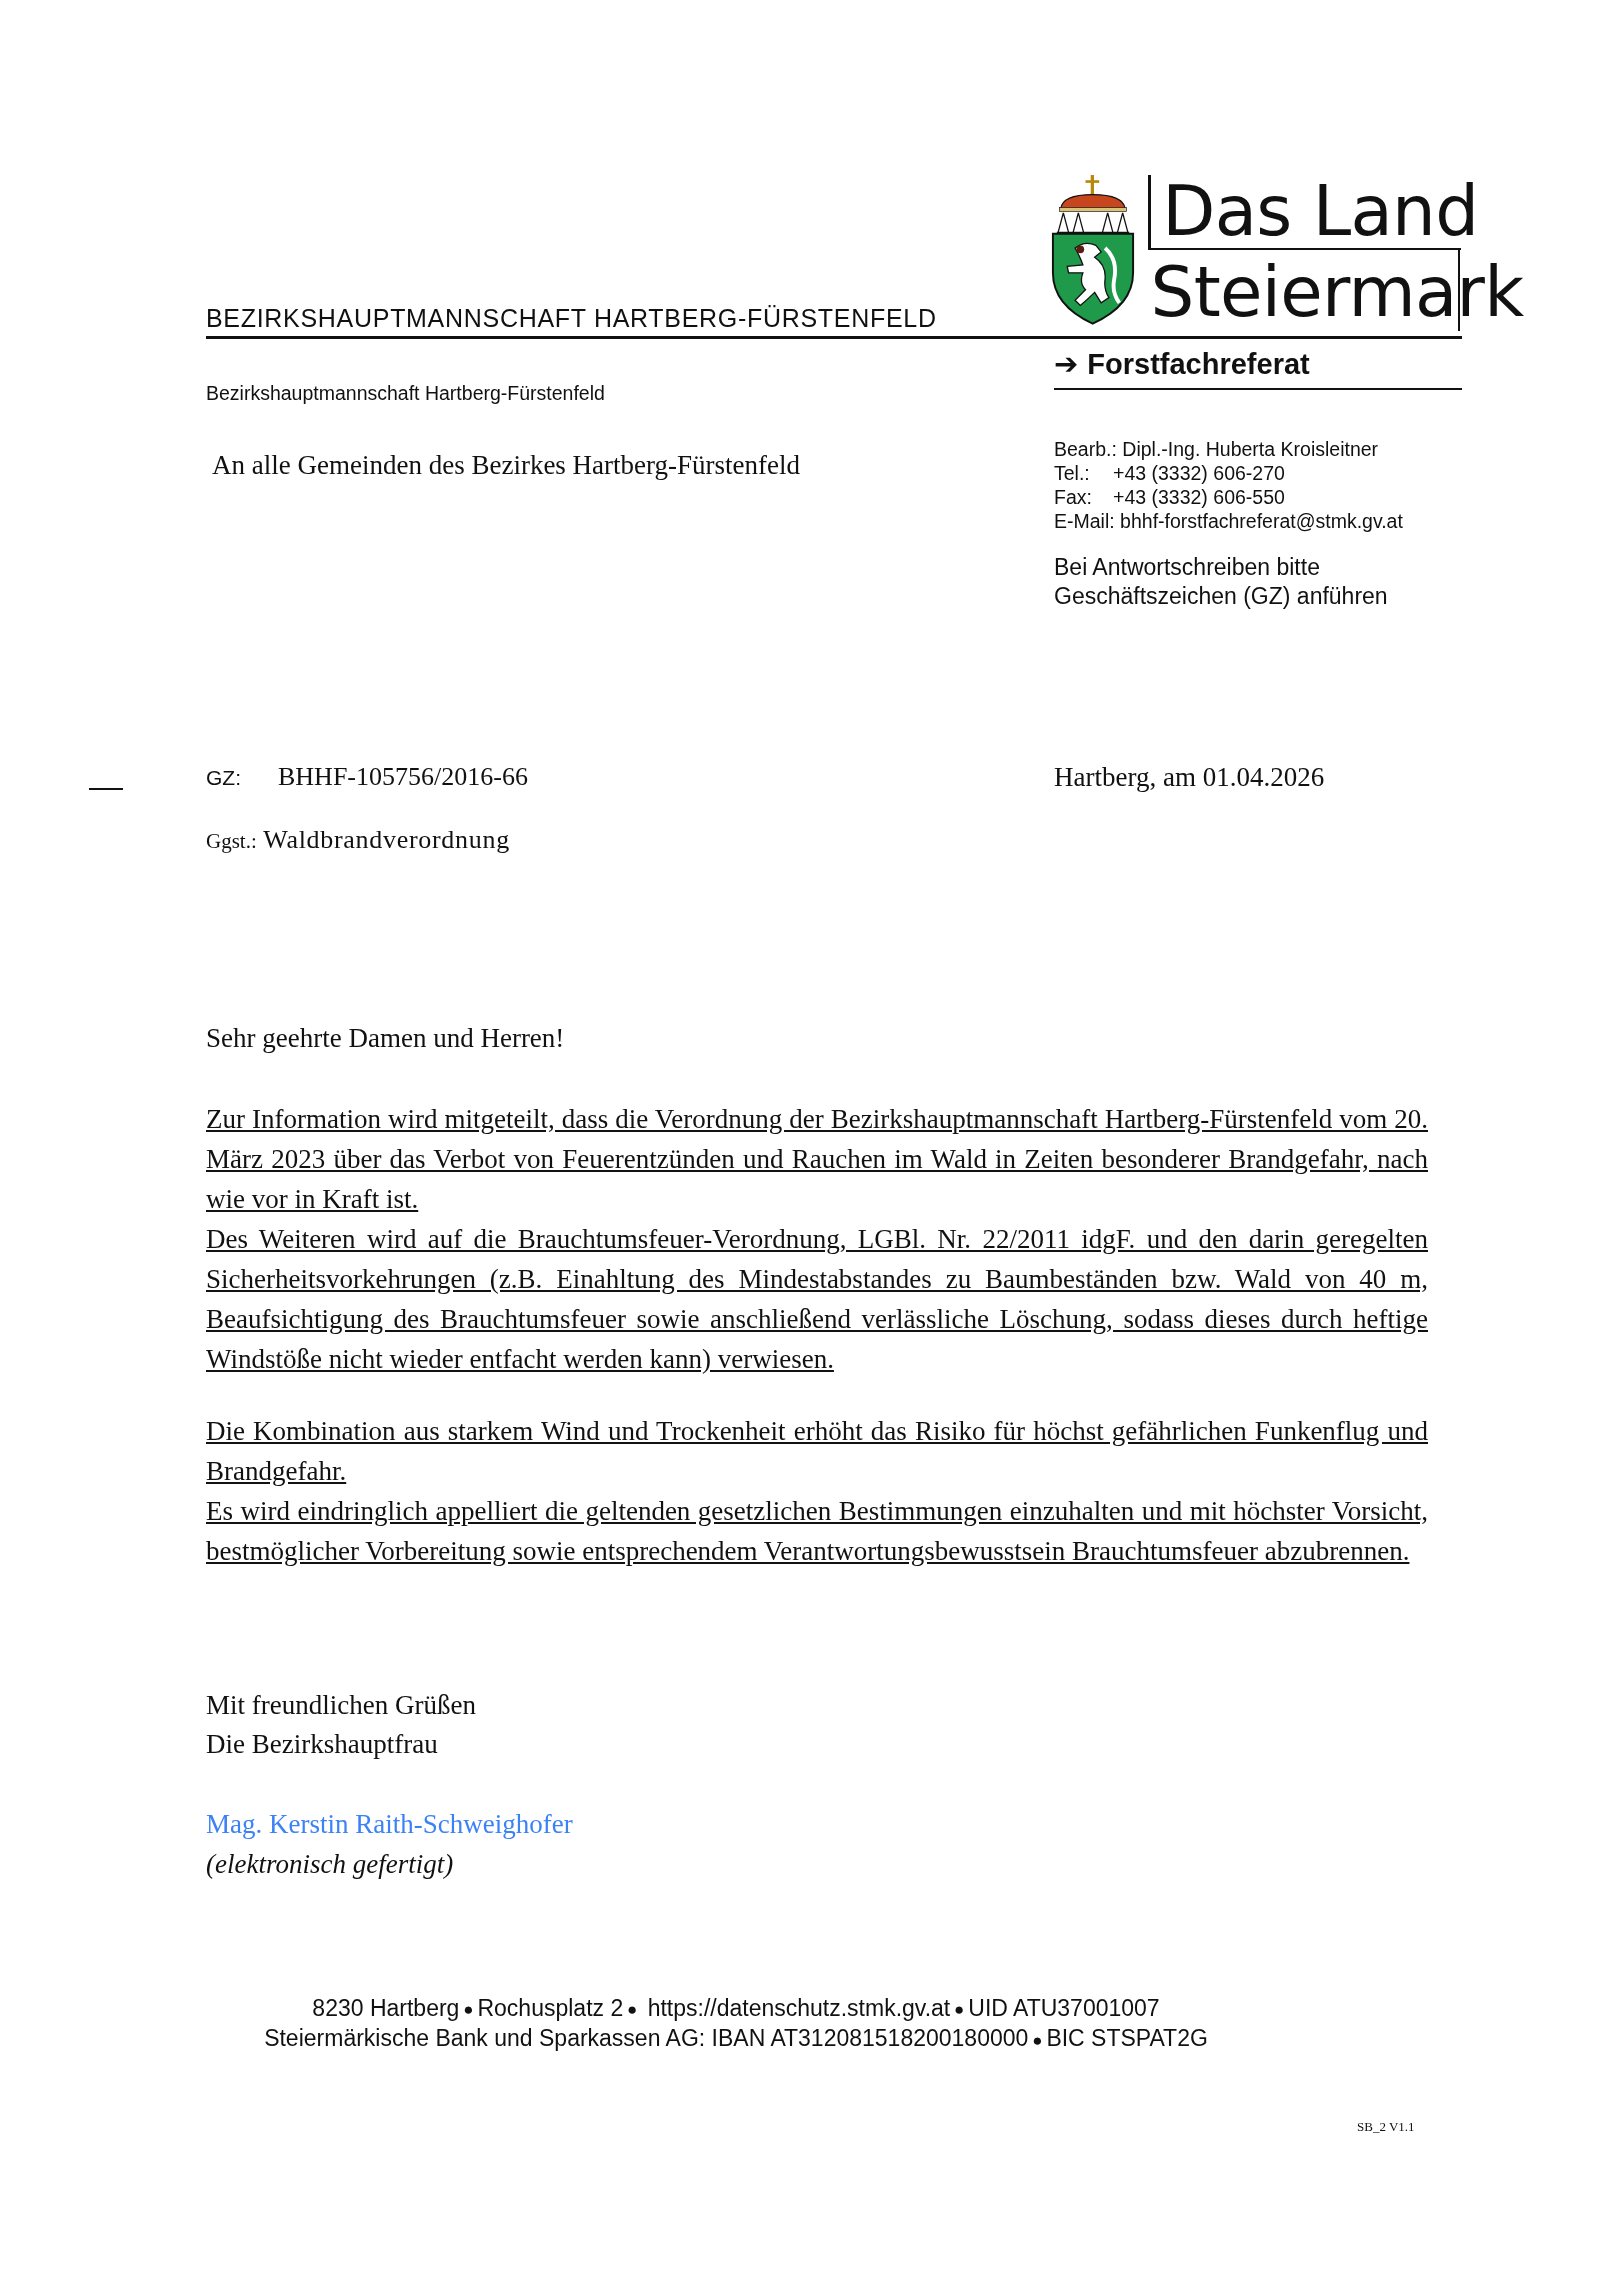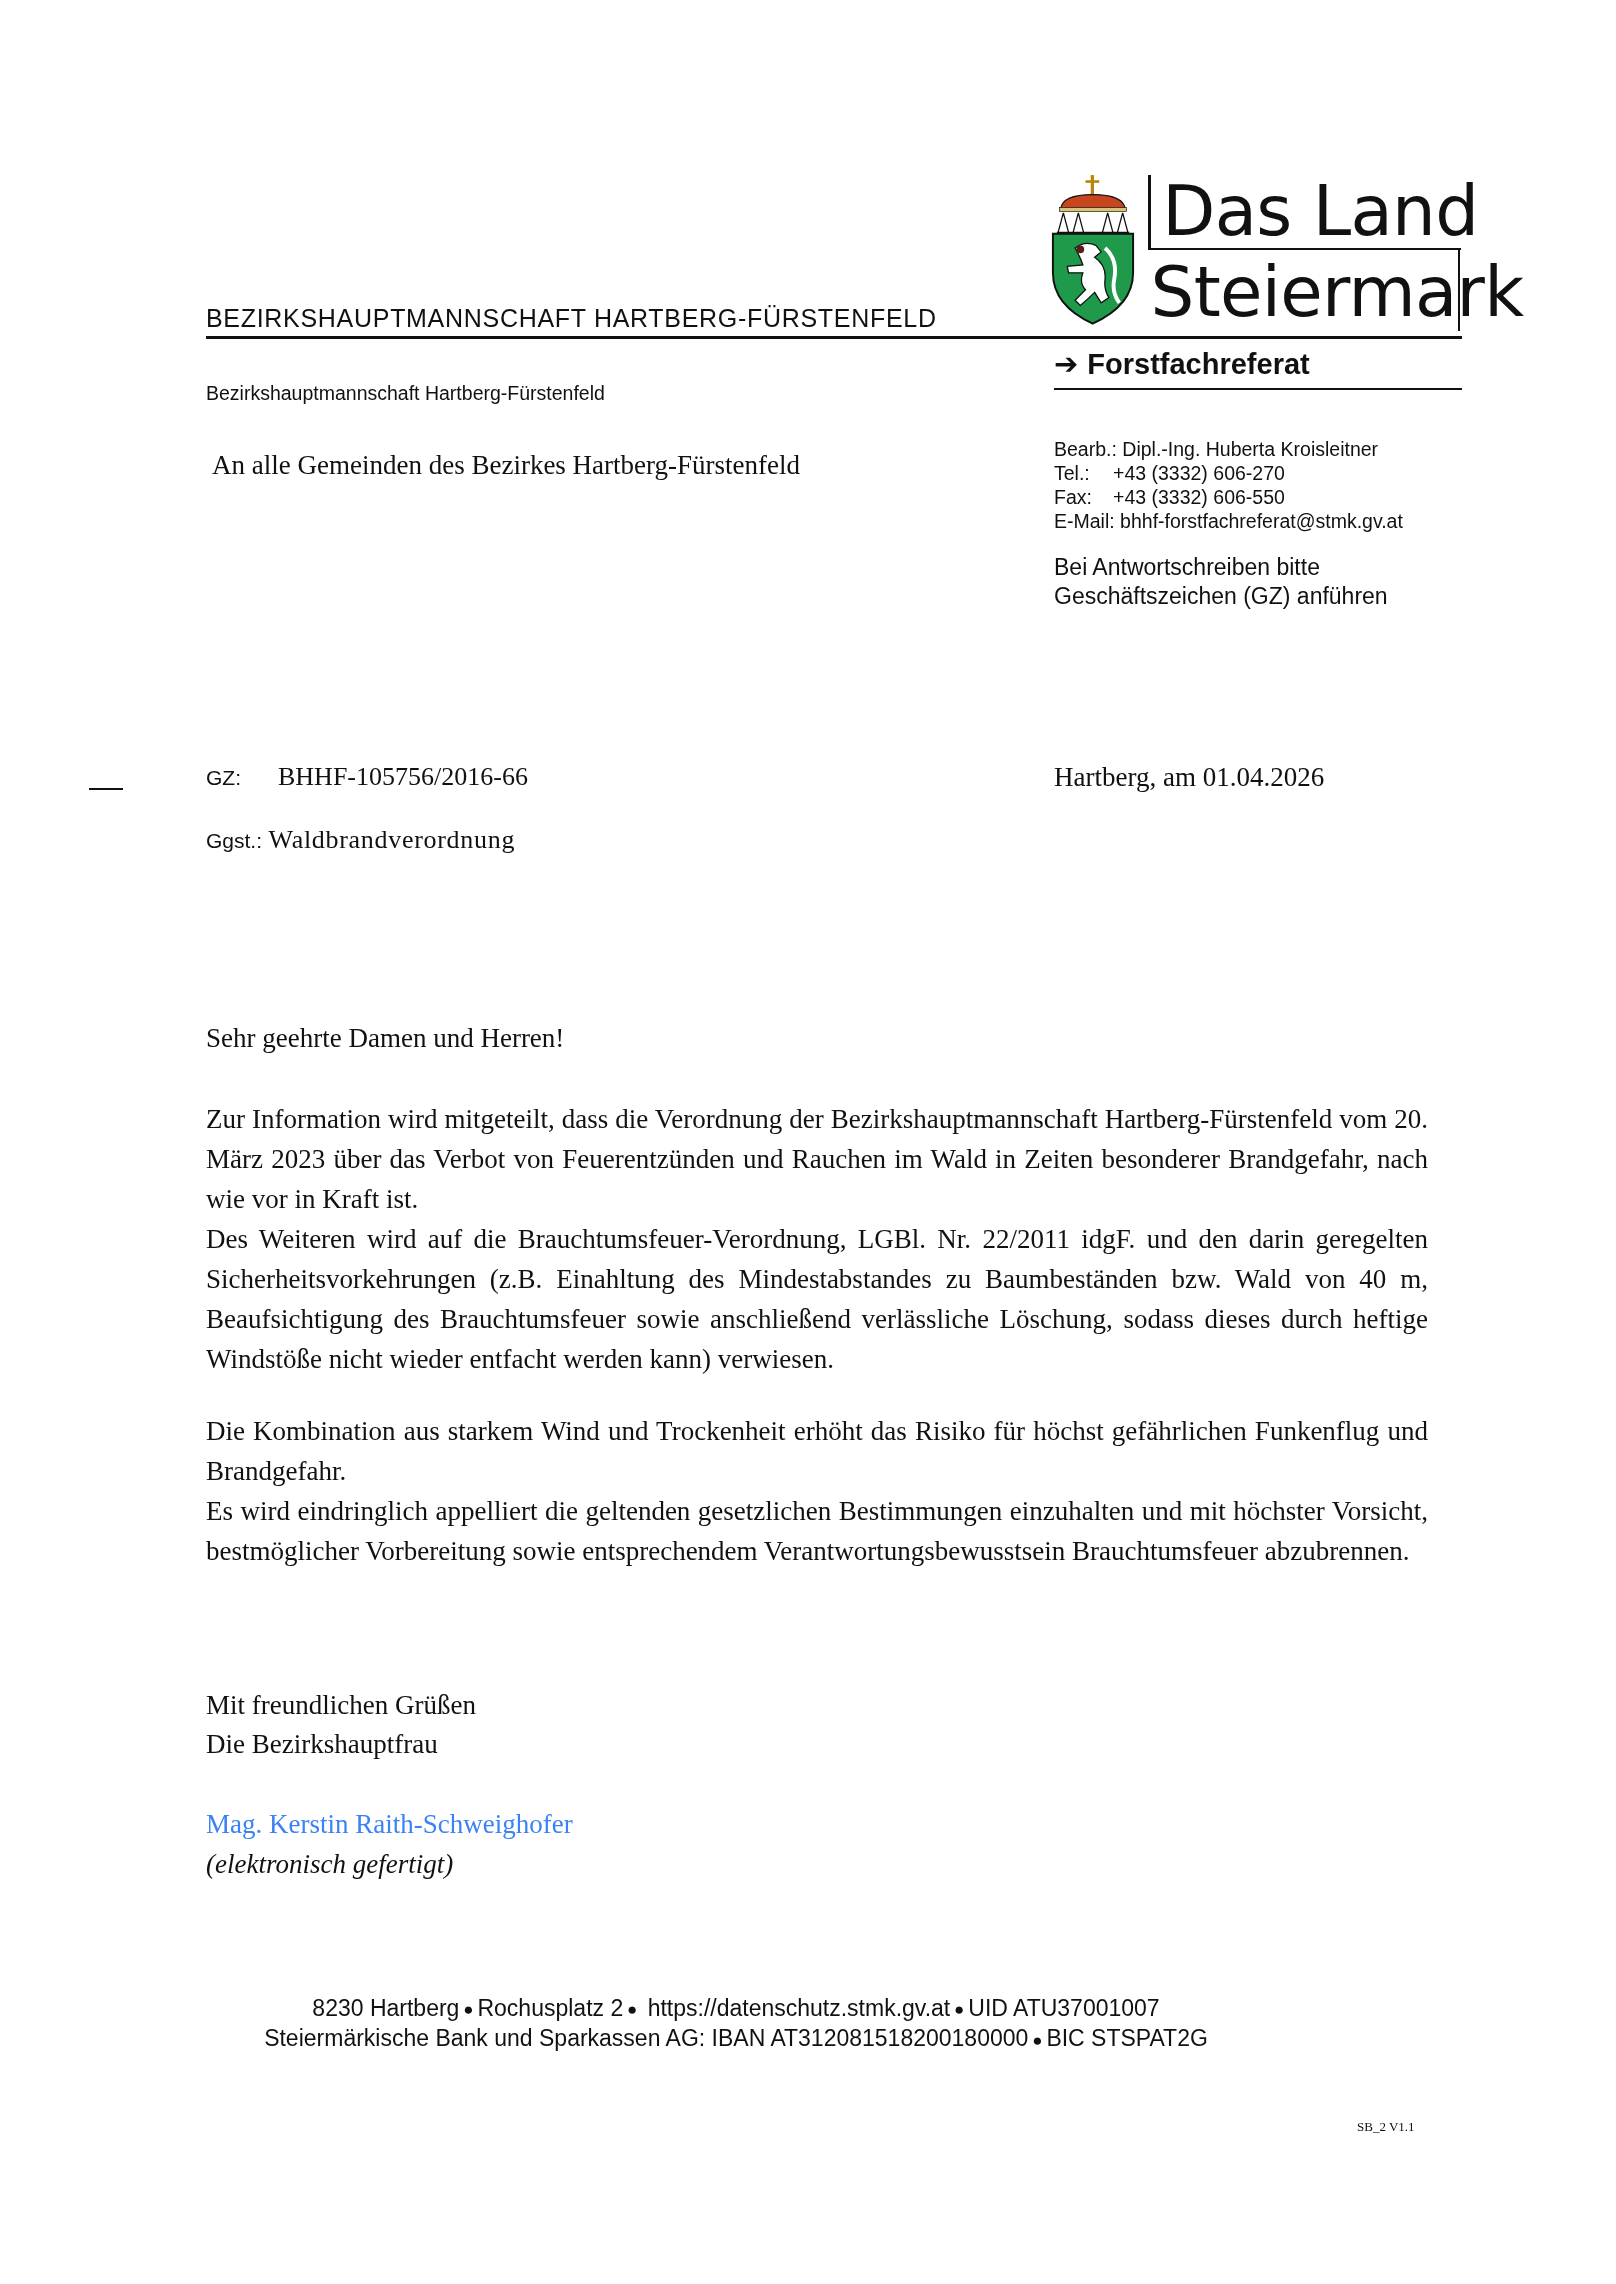--- a/index.html
+++ b/index.html
@@ -38,7 +38,7 @@
     #gz .k { font-family: "Liberation Sans", sans-serif; font-size: 21px; display: inline-block; width: 72px; }
     #gz .v { font-family: Liberation Serif, serif; font-size: 26px; }
     #ggst { left: 206px; top: 825px; white-space: nowrap; }
-    #ggst .k { font-family: Liberation Sans, sans-serif; font-size: 21px; margin-right: 6.5px; }
+    #ggst .k { font-family: Liberation Serif, serif; font-size: 21px; margin-right: 6.5px; }
     #ggst .v { font-family: "Liberation Serif", serif; font-size: 26px; letter-spacing: 0.7px; }
 
     #date { left: 1054px; top: 762px; font-size: 27px; white-space: nowrap; }

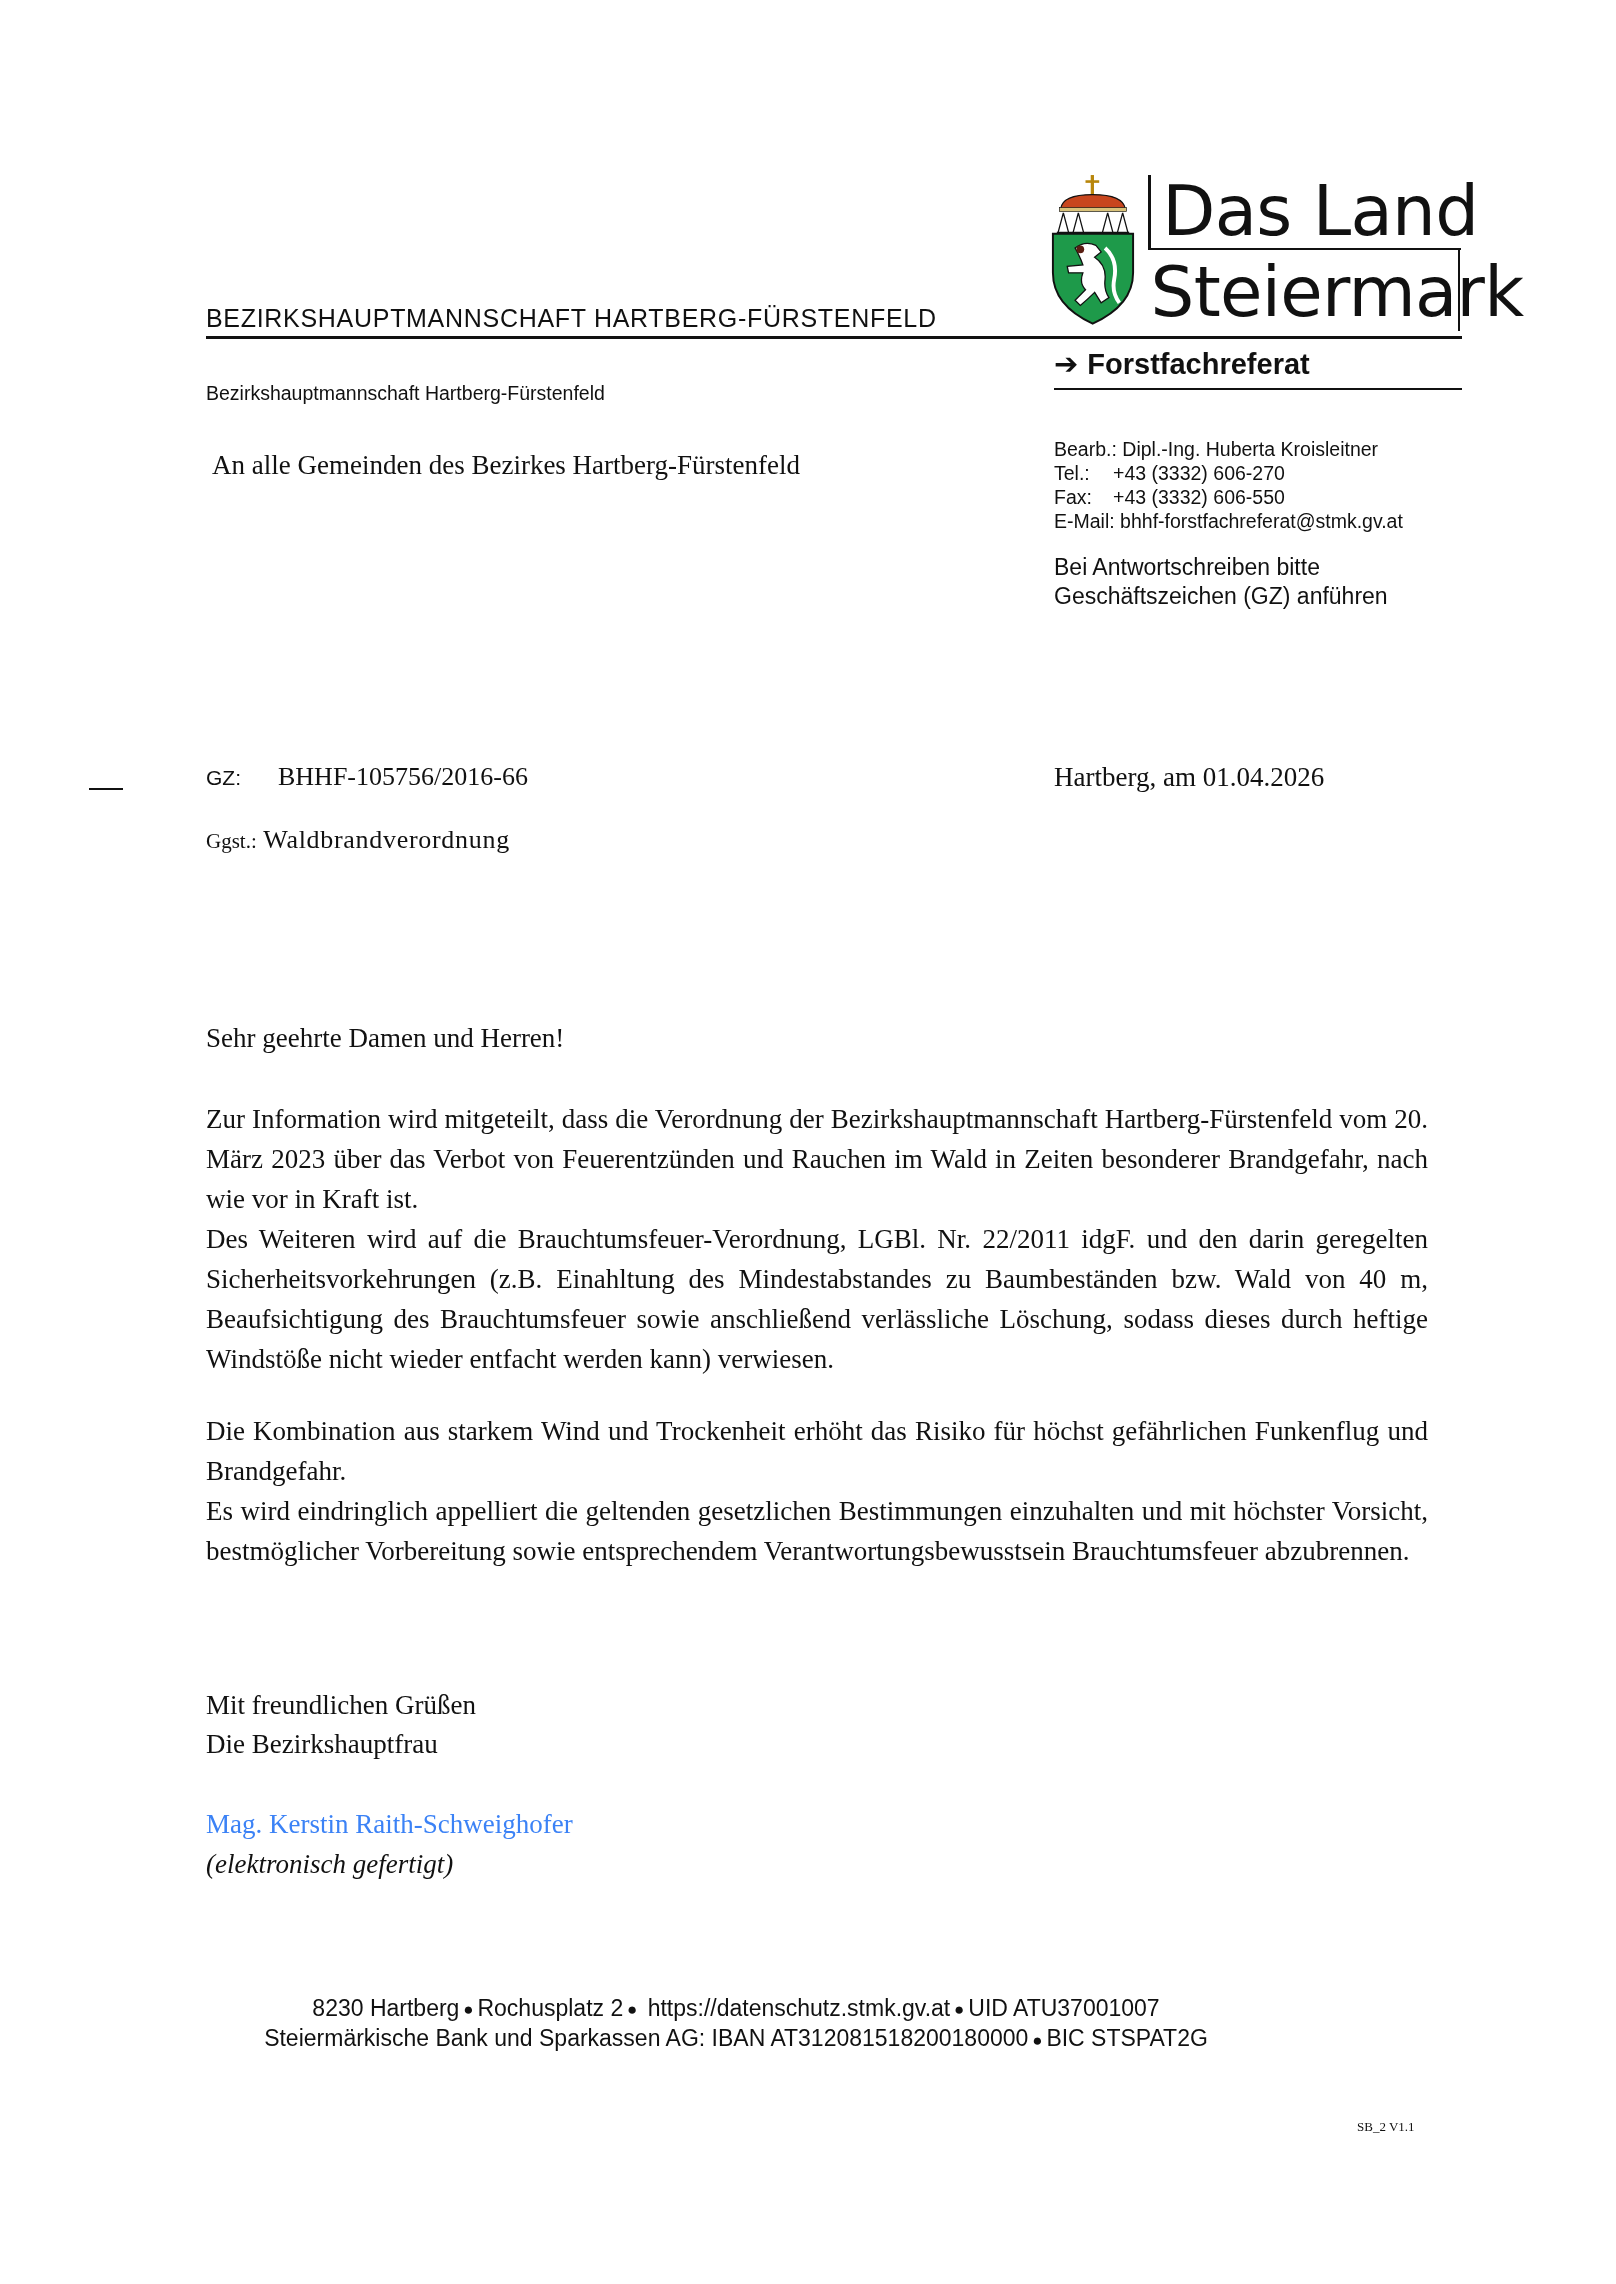--- a/index.html
+++ b/index.html
@@ -48,7 +48,7 @@
     .body-text { left: 206px; width: 1222px; font-size: 27px; line-height: 40px; text-align: justify; }
     #para1 { top: 1099px; }
     #para2 { top: 1411px; }
-    .last-left { text-align-last: left; }
+    .last-left { text-align-last: left; text-decoration: underline; }
 
     #closing { left: 206px; top: 1686px; font-size: 27px; line-height: 39px; white-space: nowrap; }
     #signer { left: 206px; top: 1809px; font-size: 27px; color: #3b82f6; white-space: nowrap; }

